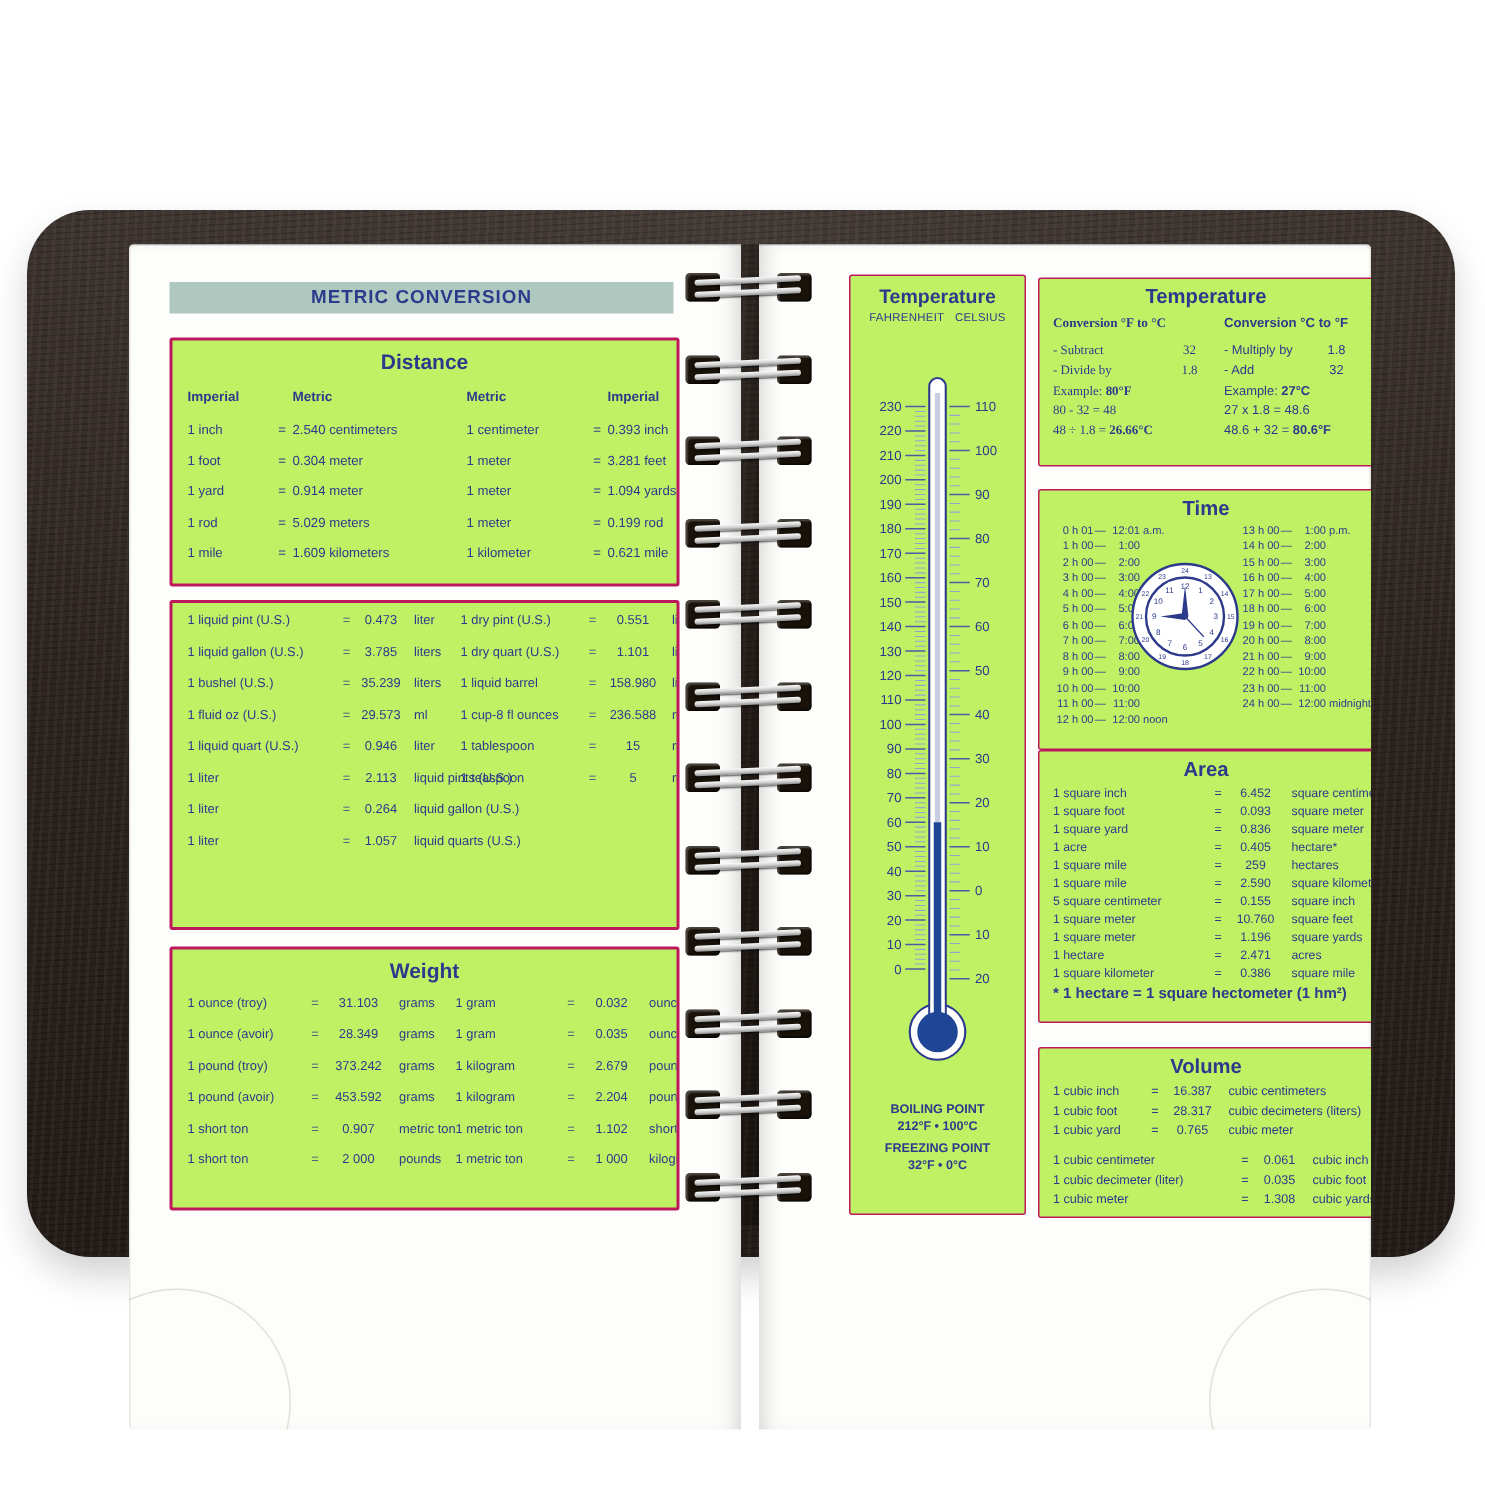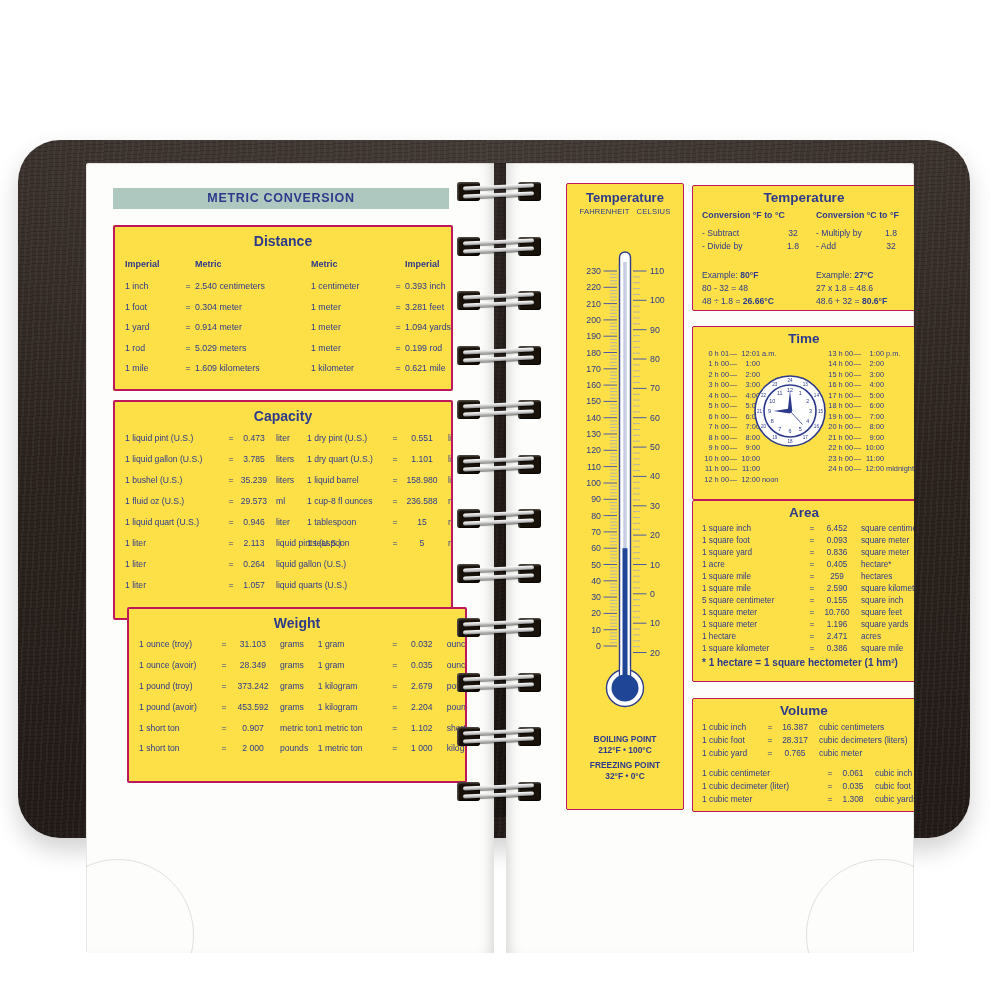--- a/index.html
+++ b/index.html
@@ -40,7 +40,7 @@
   .w2{top:14px;transform:rotate(-2.5deg);}
 
   
-  .navy-box{position:absolute;background:#fde047;border:2px solid #be185d;border-radius:2px;overflow:hidden;}
+  .navy-box{position:absolute;background:#bef264;border:2px solid #be185d;border-radius:2px;overflow:hidden;}
   .navy-box.thin{border-width:1.5px;}
   .box-title{text-align:center;font-weight:700;font-size:14px;margin:6px 0 3px;white-space:nowrap;}
   .box-title.sm{font-size:13.5px;margin:4px 0 2px;}

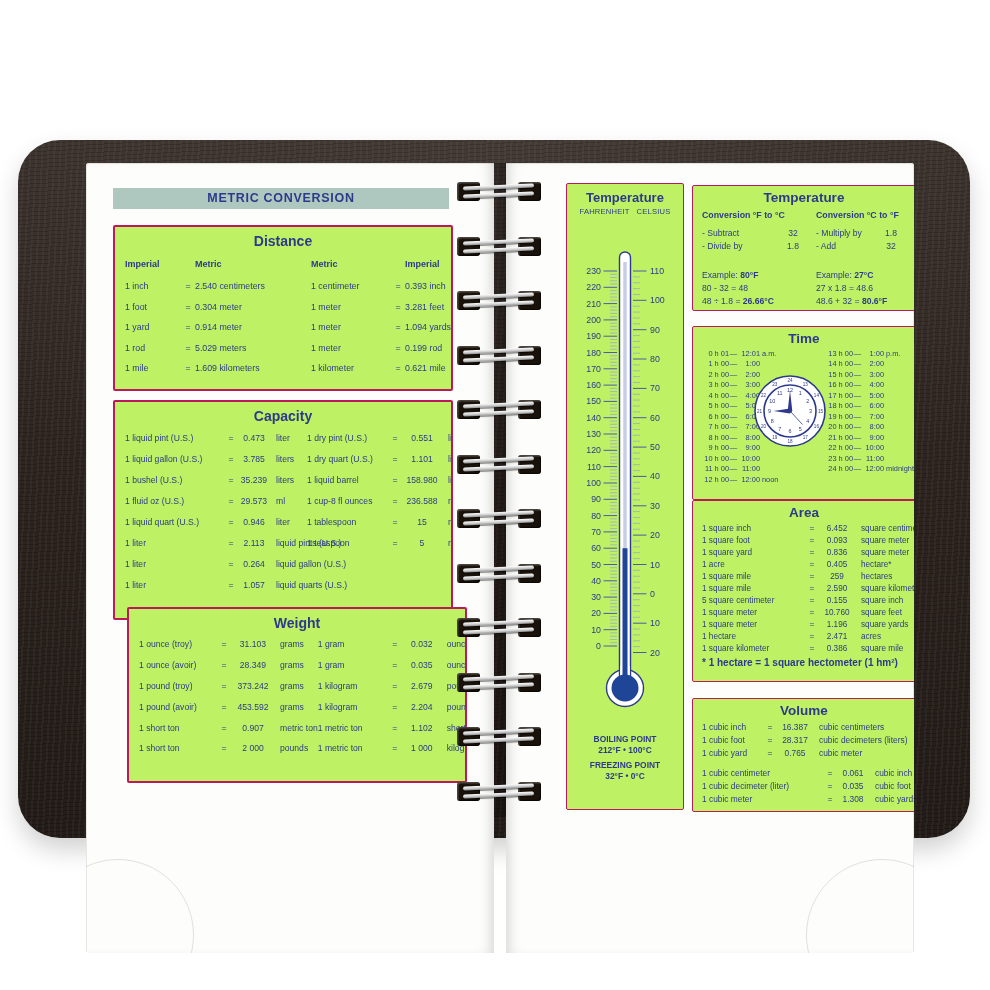--- a/index.html
+++ b/index.html
@@ -85,7 +85,7 @@
   .box-volume{left:186px;top:535px;width:222px;height:112px;}
 
   .tc-cols{display:flex;padding:0 9px;}
-  .tc-col1{width:106px;margin-right:8px;} .tc-col2{flex:1;}
+  .tc-col1{width:106px;margin-right:8px;font-family:Liberation Serif, serif;} .tc-col2{flex:1;}
   .tc-head{font-weight:700;font-size:8.8px;margin:3px 0 6px;white-space:nowrap;}
   .tc-step{display:grid;grid-template-columns:1fr 30px;font-size:8.6px;height:13px;align-items:center;white-space:nowrap;}
   .tc-step .val{text-align:center;}

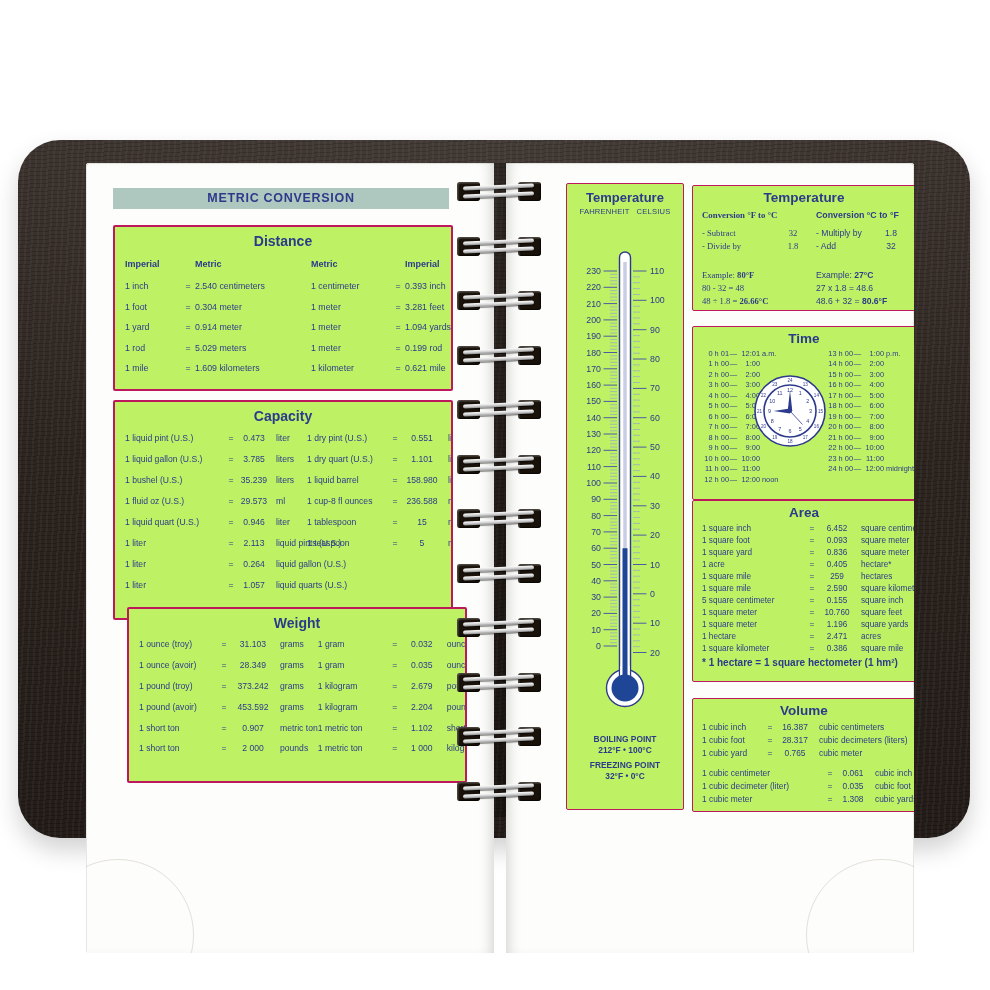--- a/index.html
+++ b/index.html
@@ -89,7 +89,7 @@
   .tc-head{font-weight:700;font-size:8.8px;margin:3px 0 6px;white-space:nowrap;}
   .tc-step{display:grid;grid-template-columns:1fr 30px;font-size:8.6px;height:13px;align-items:center;white-space:nowrap;}
   .tc-step .val{text-align:center;}
-  .tc-ex{margin-top:18px;}
+  .tc-ex{margin-top:3px;}
   .tc-line{font-size:8.6px;height:12.8px;white-space:nowrap;}
   .tc-line b{font-weight:700;}
 

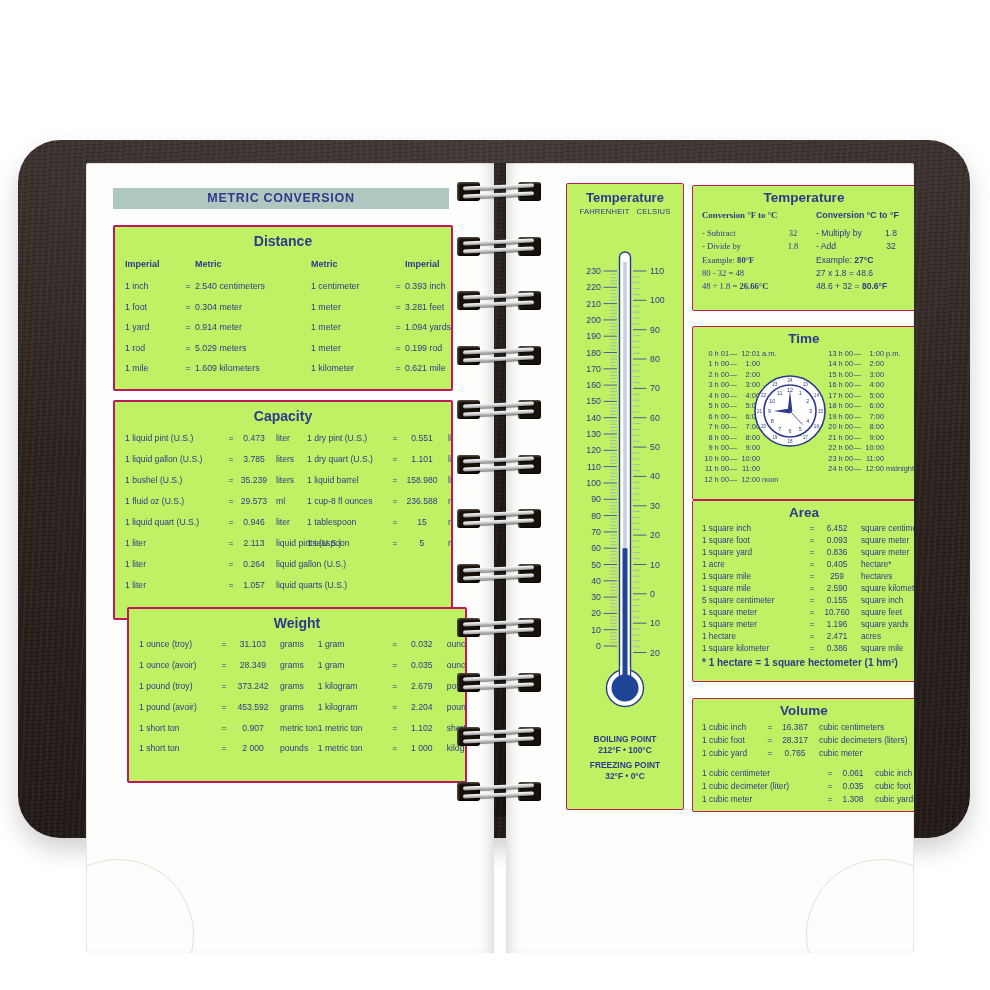--- a/index.html
+++ b/index.html
@@ -179,7 +179,6 @@
       </div>
 
       <div class="navy-box box-capacity">
-        <div class="box-title">Capacity</div>
         <div class="two-col">
           <div class="col-a" id="cap-left">
               <div class="prow cap-l">

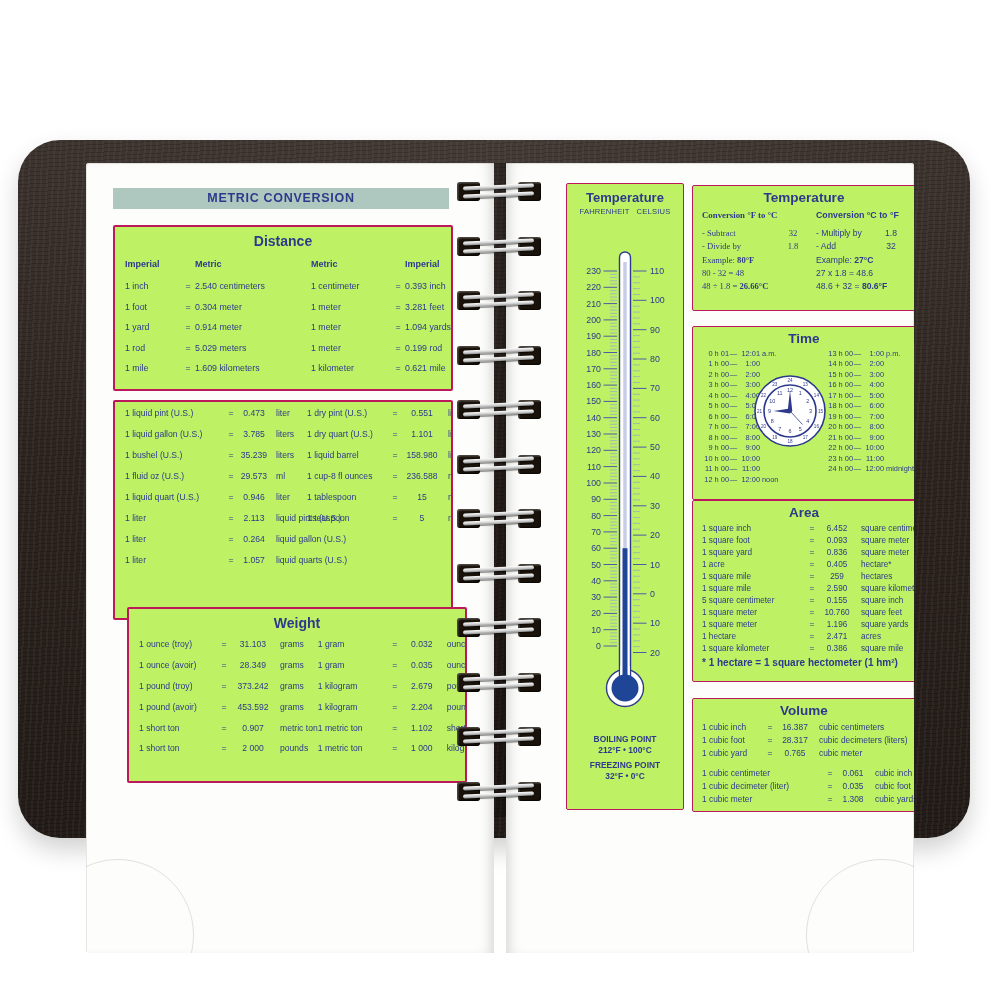--- a/index.html
+++ b/index.html
@@ -50,7 +50,7 @@
     text-align:center;line-height:21px;font-weight:700;font-size:12.5px;letter-spacing:0.7px;}
   .box-distance{left:27px;top:62px;width:336px;height:162px;}
   .box-capacity{left:27px;top:237px;width:336px;height:216px;}
-  .box-weight{left:27px;top:444px;width:336px;height:172px;margin-left:14px;}
+  .box-weight{left:27px;top:468px;width:336px;height:172px;}
 
   .dist-head,.dist-row{display:grid;grid-template-columns:56px 14px 116px 80px 14px 1fr;
     align-items:center;padding:0 10px;white-space:nowrap;}

